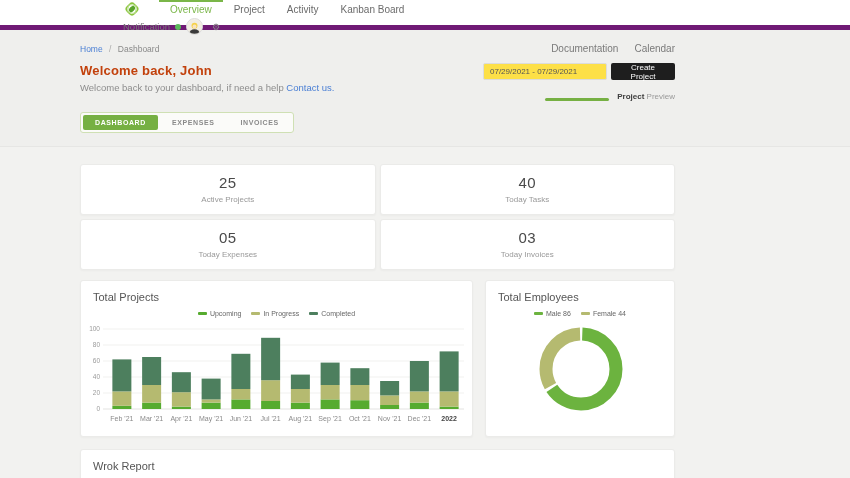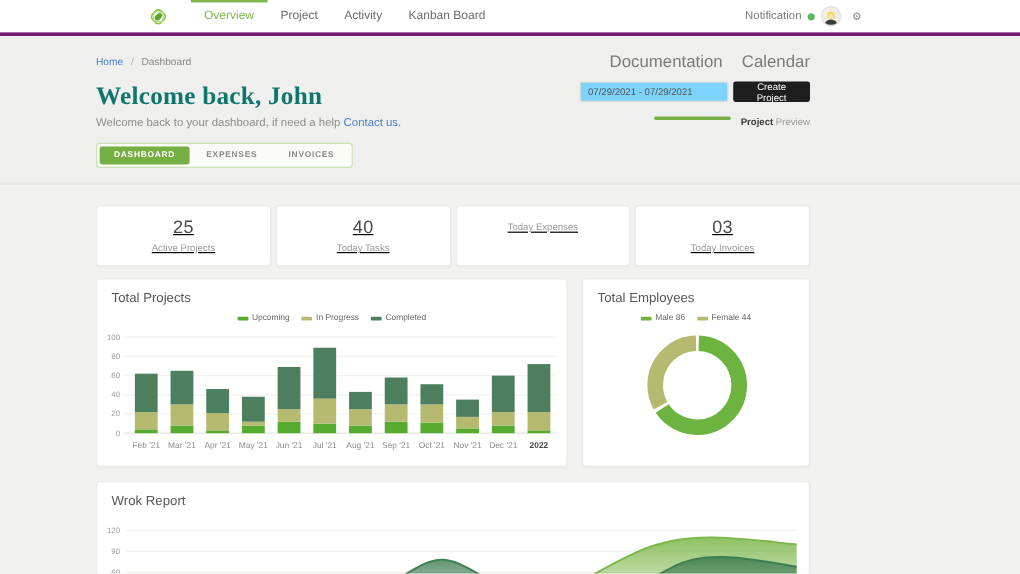--- a/index.html
+++ b/index.html
@@ -8,9 +8,9 @@
   .container { width:595px; margin-left:80px; }
 
   
-  .topnav { height:30px; background:#ffffff; border-bottom:3px solid #701a75;
+  .topnav { height:30px; background:#ffffff; border-bottom:5px solid #701a75;
     display:flex; align-items:stretch; justify-content:space-between;
-    padding:0 132px 0 123px; }
+    padding:0 132px 0 123px;flex-direction:column; }
   .nav-left { display:flex; align-items:stretch; gap:0; }
   .logo { display:flex; align-items:center; margin-right:18px; cursor:pointer; }
   .nav-item { display:flex; align-items:center; padding:0 11px; font-size:10px;

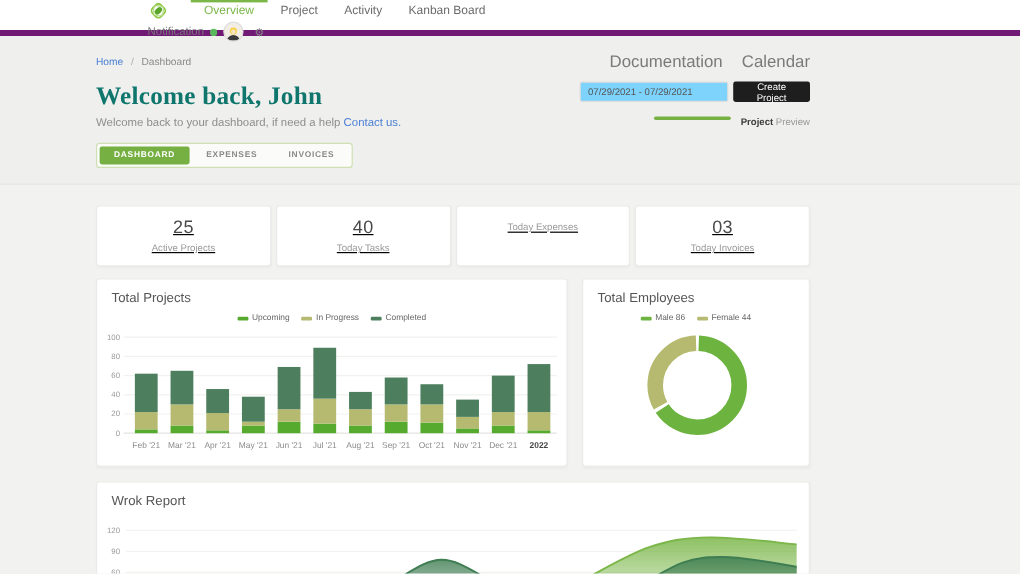--- a/index.html
+++ b/index.html
@@ -29,7 +29,7 @@
   .breadcrumb { font-size:8.5px; color:#8a8a8a; }
   .breadcrumb .home { color:#4a7fd4; cursor:pointer; }
   .breadcrumb .sep { margin:0 4px; color:#aaa; }
-  .doc-links { display:flex; gap:16px; font-size:14px; color:#7a7a7a; }
+  .doc-links { display:flex; gap:16px; font-size:10px; color:#7a7a7a; }
   .doc-links span { cursor:pointer; }
   .main-row { display:flex; justify-content:space-between; margin-top:9px; }
   .welcome h1 { font-size:21px; font-weight:600; color:#0f766e; letter-spacing:.2px;font-family:Liberation Serif, serif; }

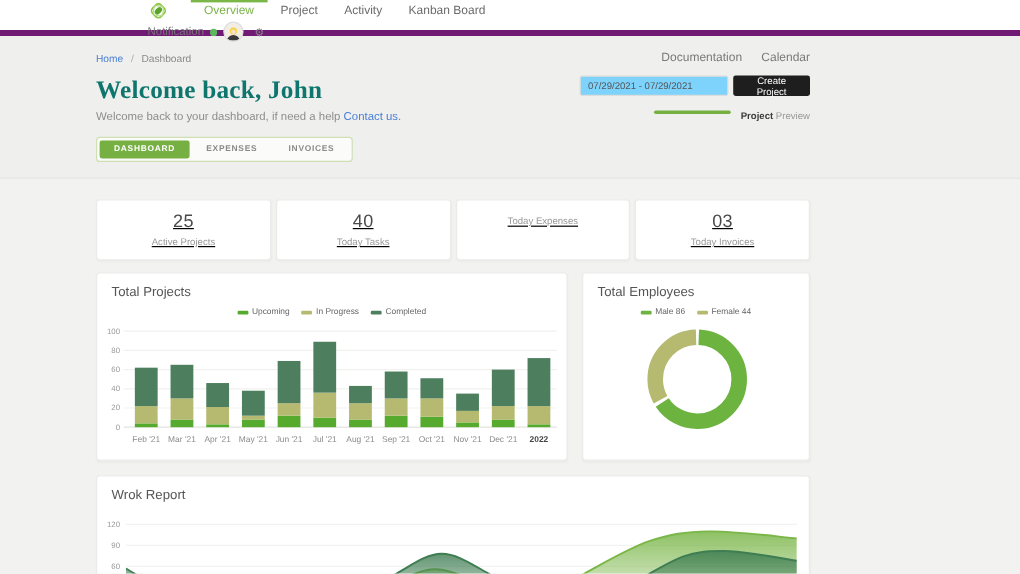--- a/index.html
+++ b/index.html
@@ -32,7 +32,7 @@
   .doc-links { display:flex; gap:16px; font-size:10px; color:#7a7a7a; }
   .doc-links span { cursor:pointer; }
   .main-row { display:flex; justify-content:space-between; margin-top:9px; }
-  .welcome h1 { font-size:21px; font-weight:600; color:#0f766e; letter-spacing:.2px;font-family:Liberation Serif, serif; }
+  .welcome h1 { font-size:13px; font-weight:600; color:#c2410c; letter-spacing:.2px; }
   .welcome p { font-size:9.5px; color:#8d8d8d; margin-top:4px; }
   .welcome p .contact { color:#4a7fd4; cursor:pointer;text-align:right; }
   .actions { width:192px; }

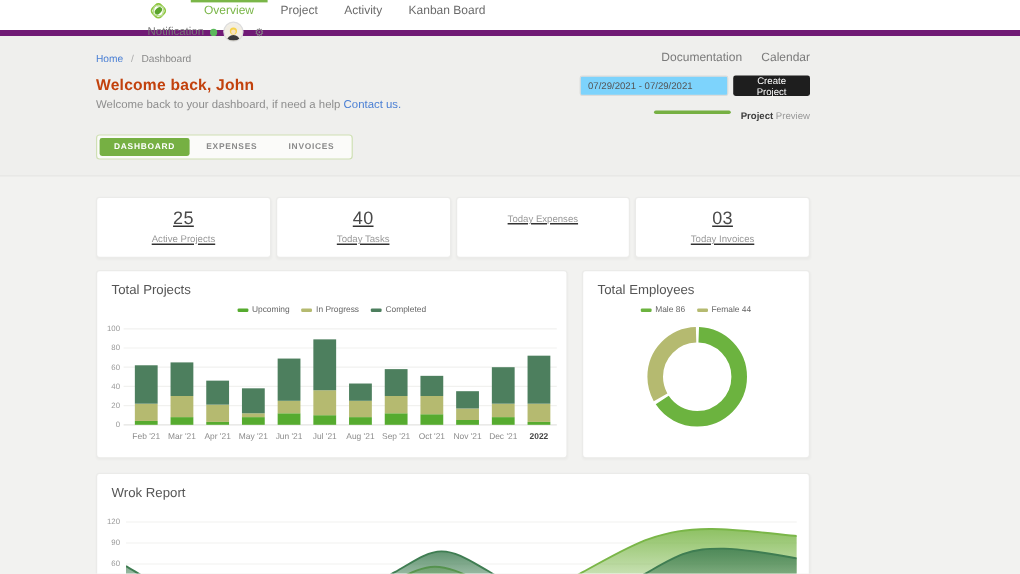--- a/index.html
+++ b/index.html
@@ -38,7 +38,7 @@
   .actions { width:192px; }
   .action-row { display:flex; gap:4px; }
   .date-input { flex:1; height:17px; border:1px solid #dcdcda; border-radius:2px;
-    background:#7dd3fc; font-size:8px; color:#555; padding:0 6px;
+    background:#fde047; font-size:8px; color:#555; padding:0 6px;
     font-family:"Liberation Sans", sans-serif; }
   .create-btn { height:17px; background:#1e1e1e; color:#fff; border:none; border-radius:2px;
     font-size:8px; padding:0 8px; cursor:pointer; font-family:"Liberation Sans", sans-serif; }

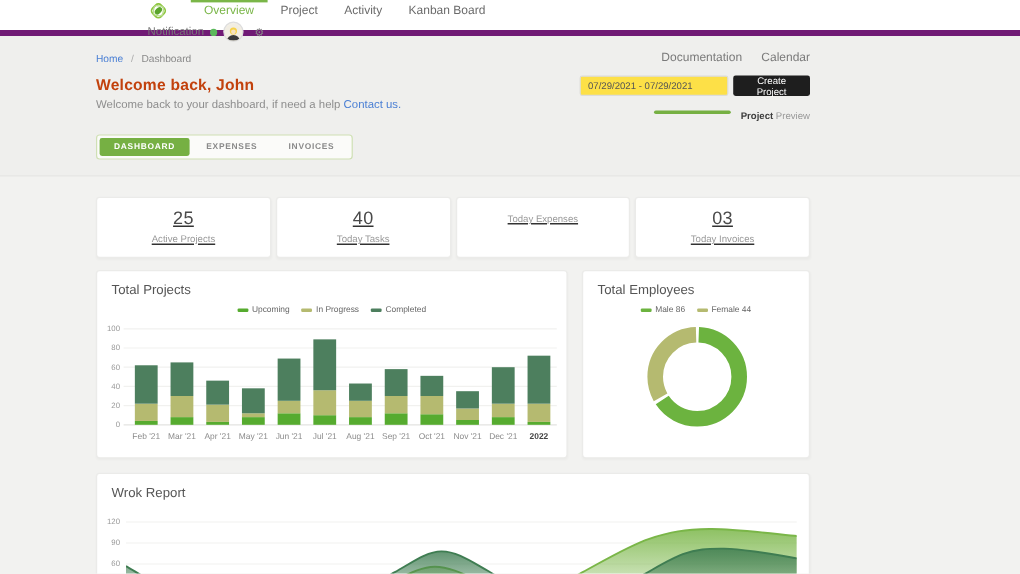--- a/index.html
+++ b/index.html
@@ -42,7 +42,7 @@
     font-family:"Liberation Sans", sans-serif; }
   .create-btn { height:17px; background:#1e1e1e; color:#fff; border:none; border-radius:2px;
     font-size:8px; padding:0 8px; cursor:pointer; font-family:"Liberation Sans", sans-serif; }
-  .progress-row { display:flex; justify-content:flex-end; align-items:flex-start; gap:8px; margin-top:12px; }
+  .progress-row { display:flex; justify-content:flex-end; align-items:flex-end; gap:8px; margin-top:12px; }
   .progress-track { width:64px; height:3px; border-radius:2px; background:#76b043; }
   .progress-label { font-size:8px; color:#999; }
   .progress-label b { color:#3d3d3d; }

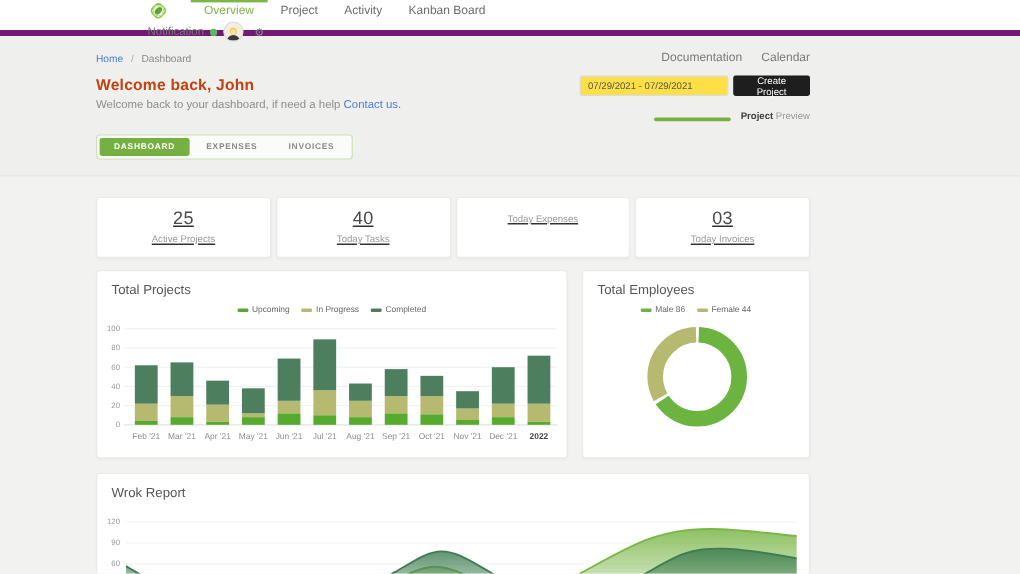--- a/index.html
+++ b/index.html
@@ -56,7 +56,7 @@
   .main { padding-top:17px; }
   .card { background:#fff; border:1px solid #ebebe9; border-radius:3px;
     box-shadow:0 1px 2px rgba(0,0,0,0.03); }
-  .stats { display:grid; grid-template-columns:repeat(4,1fr); gap:4px;text-decoration:underline; }
+  .stats { display:grid; grid-template-columns:repeat(2,1fr); gap:4px; }
   .stat-card { text-align:center; padding:9px 0 10px; }
   .stat-value { font-size:15px; color:#4a4a4a; letter-spacing:.3px; }
   .stat-label { font-size:8px; color:#999; margin-top:4px; }

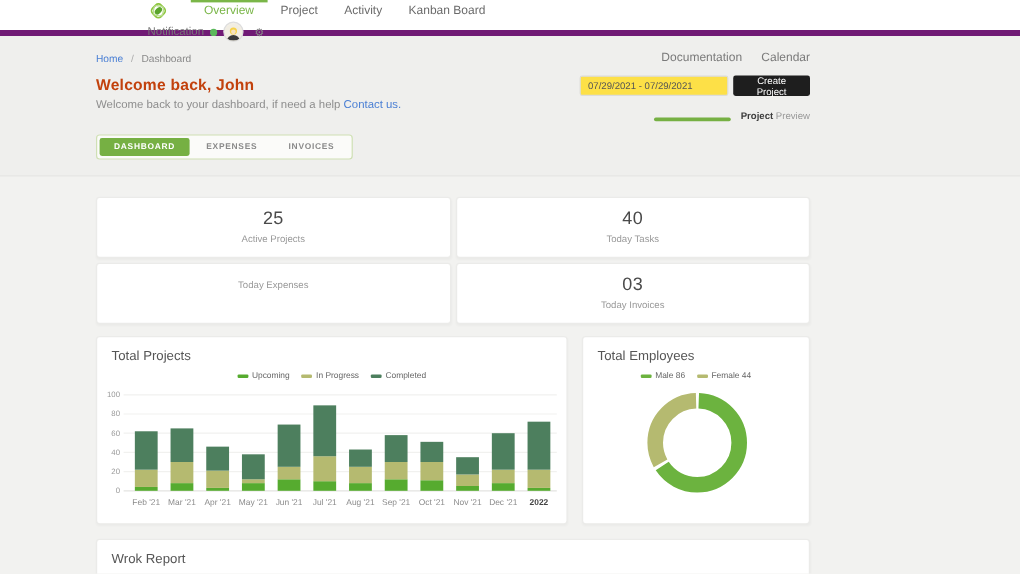--- a/index.html
+++ b/index.html
@@ -156,6 +156,7 @@
         <div class="stat-label">Today Tasks</div>
       </div>
       <div class="card stat-card">
+        <div class="stat-value">05</div>
         <div class="stat-label">Today Expenses</div>
       </div>
       <div class="card stat-card">

